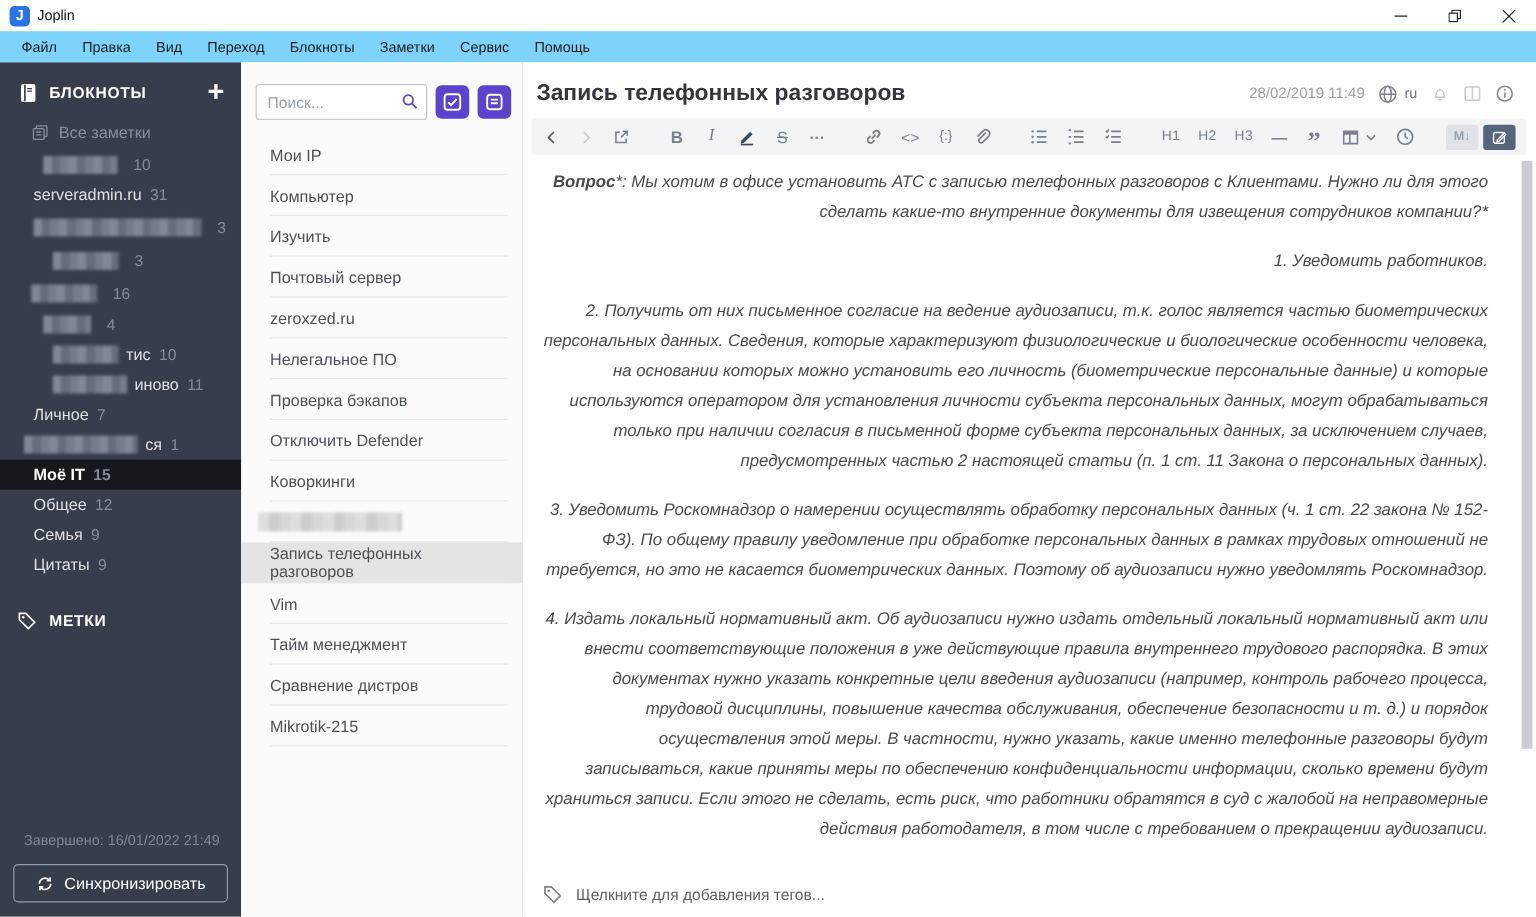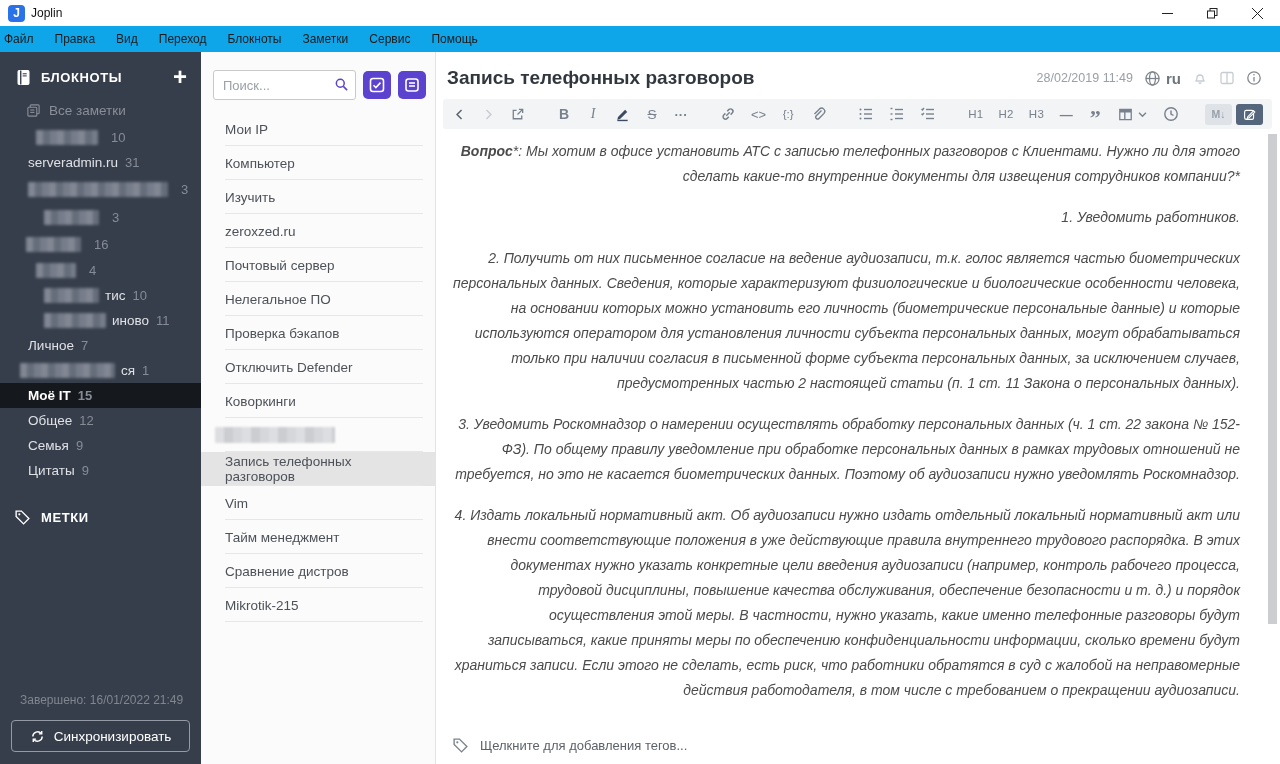--- a/index.html
+++ b/index.html
@@ -16,7 +16,7 @@
   .win-btn svg { width:11px; height:11px; }
 
   
-  .menubar { height:26px; display:flex; align-items:center; gap:21px; padding-left:4px; background:#0ea5e9; }
+  .menubar { height:26px; display:flex; align-items:center; gap:21px; padding-left:18px; background:#7dd3fc; }
   .menu-item { font-size:12px; color:#1b1b1b; }
 
   

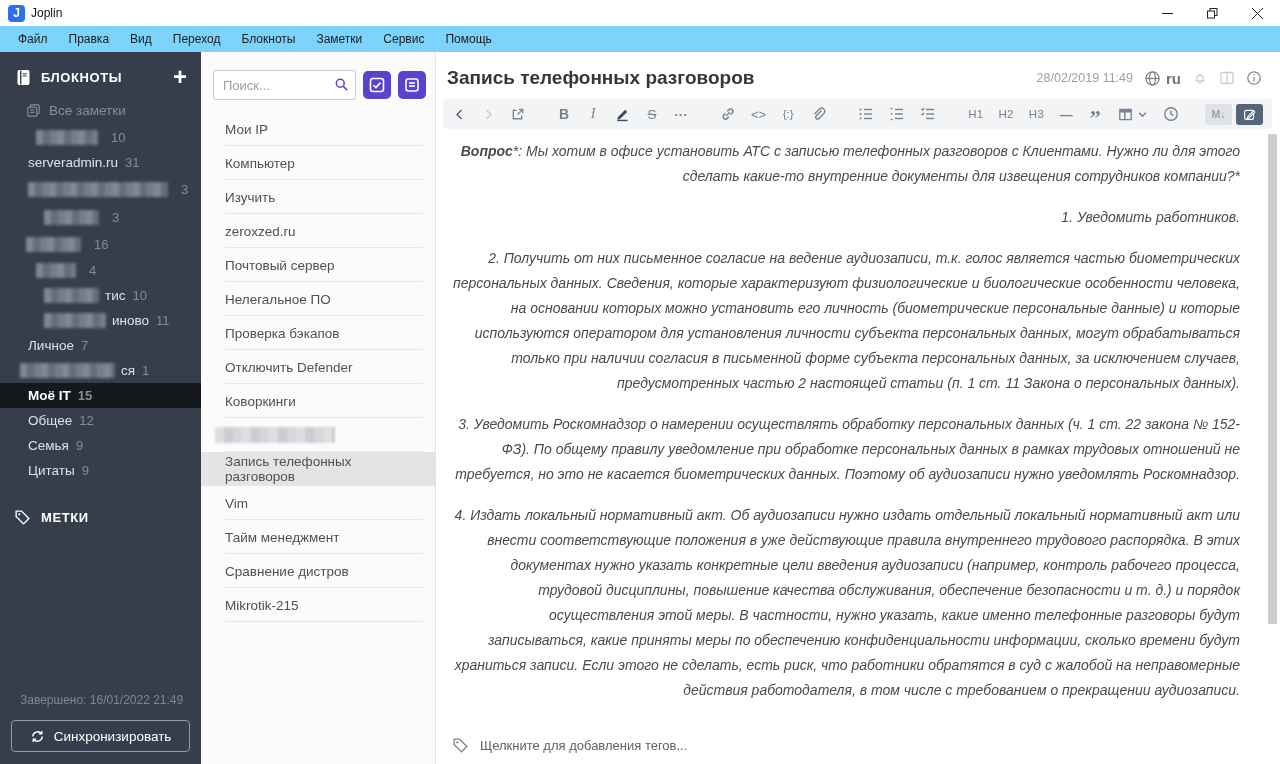--- a/index.html
+++ b/index.html
@@ -66,7 +66,7 @@
   .ed-title { font-size:19px; font-weight:bold; color:#32373f; flex:1; }
   .ed-meta { display:flex; align-items:center; gap:11px; color:#8f969e; }
   .ed-date { font-size:12.5px; color:#9aa0a8; }
-  .lang { font-size:15px; color:#6d747c; margin-left:-6px;font-weight:bold; }
+  .lang { font-size:12px; color:#6d747c; margin-left:-6px; }
   .icon { display:inline-flex; align-items:center; justify-content:center; }
   .dim { color:#c7ccd3; }
 

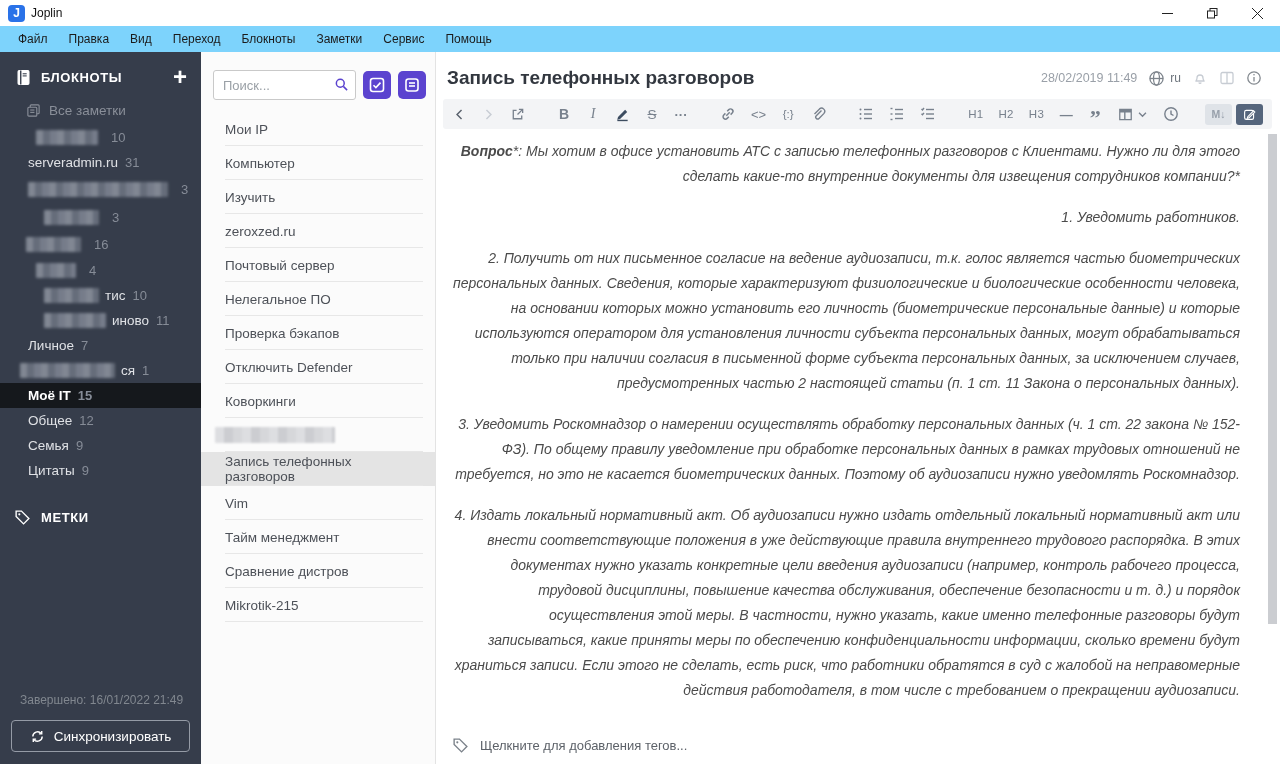--- a/index.html
+++ b/index.html
@@ -286,10 +286,10 @@
         <span>Изучить</span>
       </div>
     <div class="nl-row">
+        <span>Почтовый сервер</span>
+      </div>
+    <div class="nl-row">
         <span>zeroxzed.ru</span>
-      </div>
-    <div class="nl-row">
-        <span>Почтовый сервер</span>
       </div>
     <div class="nl-row">
         <span>Нелегальное ПО</span>

